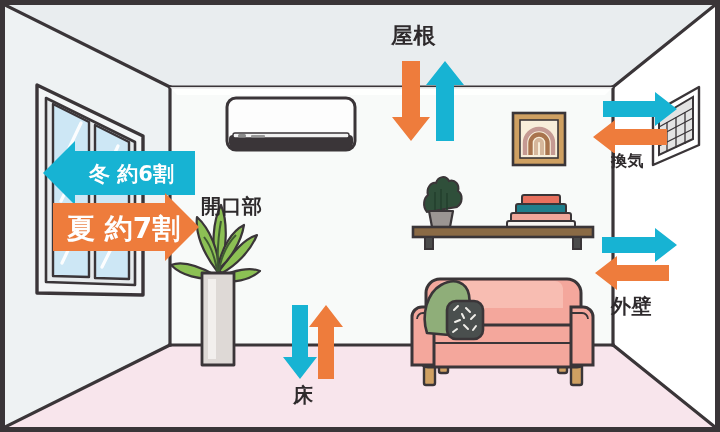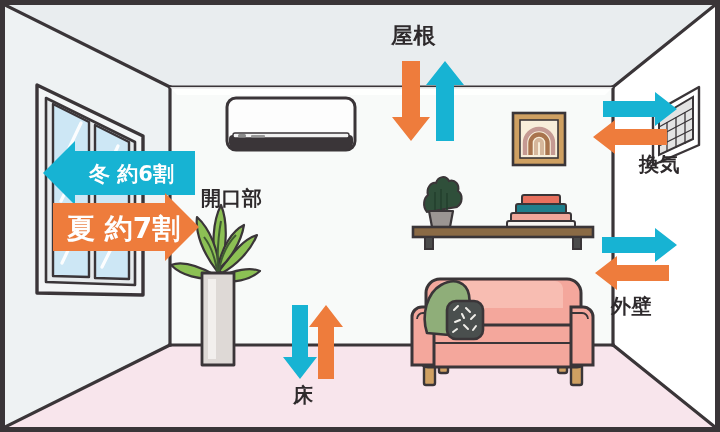--- a/index.html
+++ b/index.html
@@ -37,7 +37,7 @@
   #lbl-yane{left:386px;top:16px;font-size:22px;}
   #lbl-kaikoubu{left:196px;top:180px;font-size:20px;}
   #lbl-yuka{left:288px;top:377px;font-size:20px;}
-  #lbl-kanki{left:606px;top:146px;font-size:20px;padding-left:28px;}
+  #lbl-kanki{left:606px;top:146px;font-size:16px;}
   #lbl-gaiheki{left:606px;top:288px;font-size:20px;font-family:Liberation Mono, monospace;}
   #txt-fuyu{left:84px;top:155px;font-size:21px;}
   #txt-natsu{left:62px;top:205px;font-size:28px;}

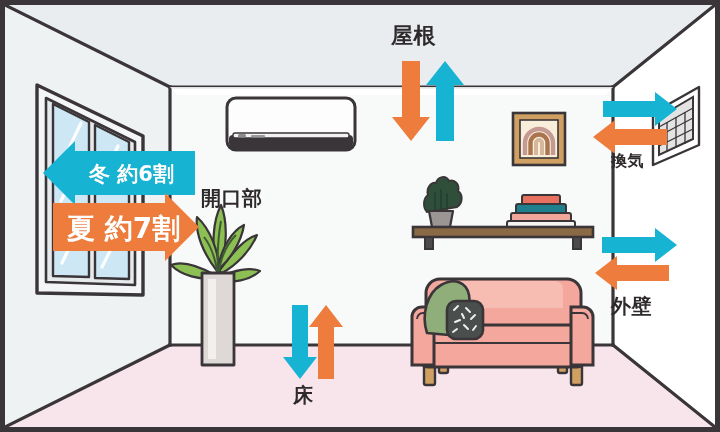--- a/index.html
+++ b/index.html
@@ -35,7 +35,7 @@
     text-shadow:0 0 1px rgba(0,0,0,.08);
   }
   #lbl-yane{left:386px;top:16px;font-size:22px;}
-  #lbl-kaikoubu{left:196px;top:180px;font-size:20px;}
+  #lbl-kaikoubu{left:196px;top:188px;font-size:20px;}
   #lbl-yuka{left:288px;top:377px;font-size:20px;}
   #lbl-kanki{left:606px;top:146px;font-size:16px;}
   #lbl-gaiheki{left:606px;top:288px;font-size:20px;font-family:Liberation Mono, monospace;}

